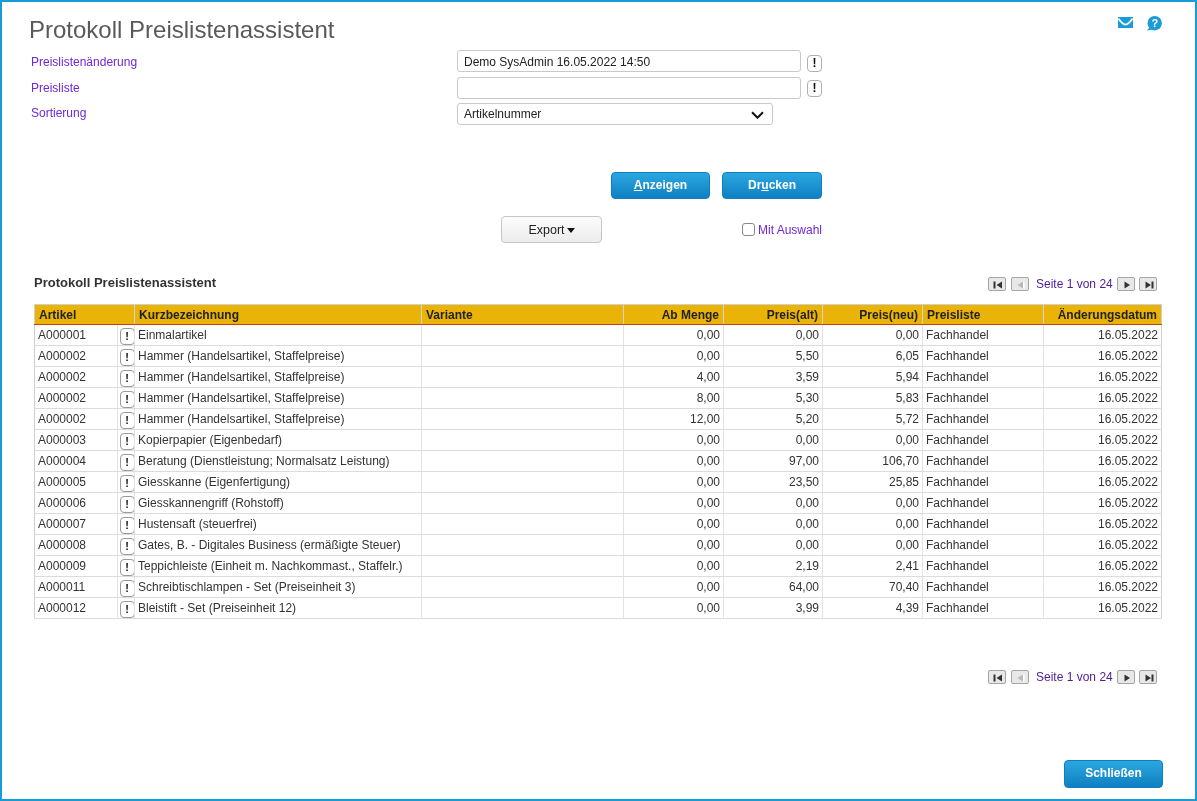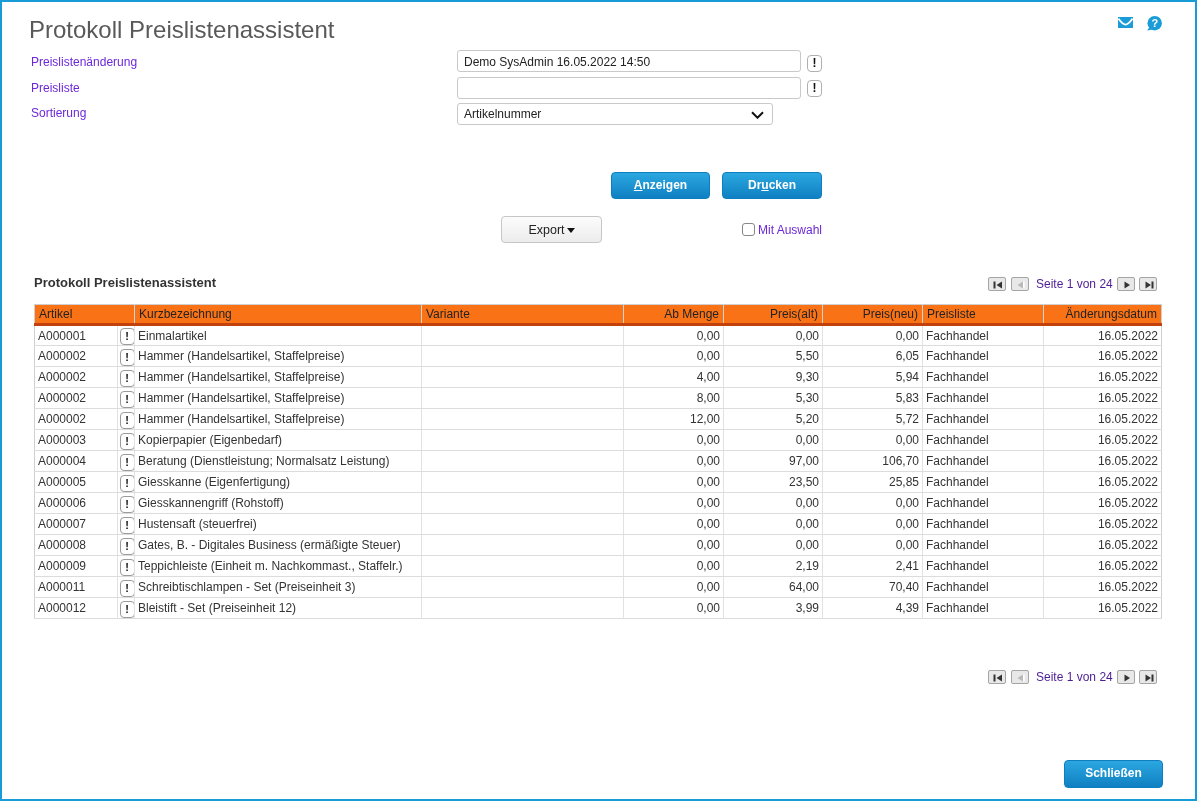--- a/index.html
+++ b/index.html
@@ -18,7 +18,7 @@
 .pager-btn svg { position:absolute; left:0; top:0; }
 .pager-txt { position:absolute; font-size:12px; line-height:14px; color:#4c1d95; }
 table.grid { position:absolute; left:34px; top:304px; width:1127px; border-collapse:collapse; table-layout:fixed; font-size:12px; color:#333; border:1px solid #cfcfcf; }
-table.grid th { background:#f97316; font-weight:normal; text-align:left; height:20px; padding:0 4px; border-bottom:3px solid #c2410c; border-right:1px solid #d4d4d4; color:#222; }
+table.grid th { background:#eab308; font-weight:bold; text-align:left; height:20px; padding:0 4px; border-bottom:1px solid #c2410c; border-right:1px solid #d4d4d4; color:#222; }
 table.grid td { height:21px; padding:0 3px; border-bottom:1px solid #dcdcdc; border-right:1px solid #e2e2e2; background:#fff; white-space:nowrap; overflow:hidden; }
 table.grid th.r, table.grid td.r { text-align:right; }
 table.grid td.bc { padding:0; text-align:left; }

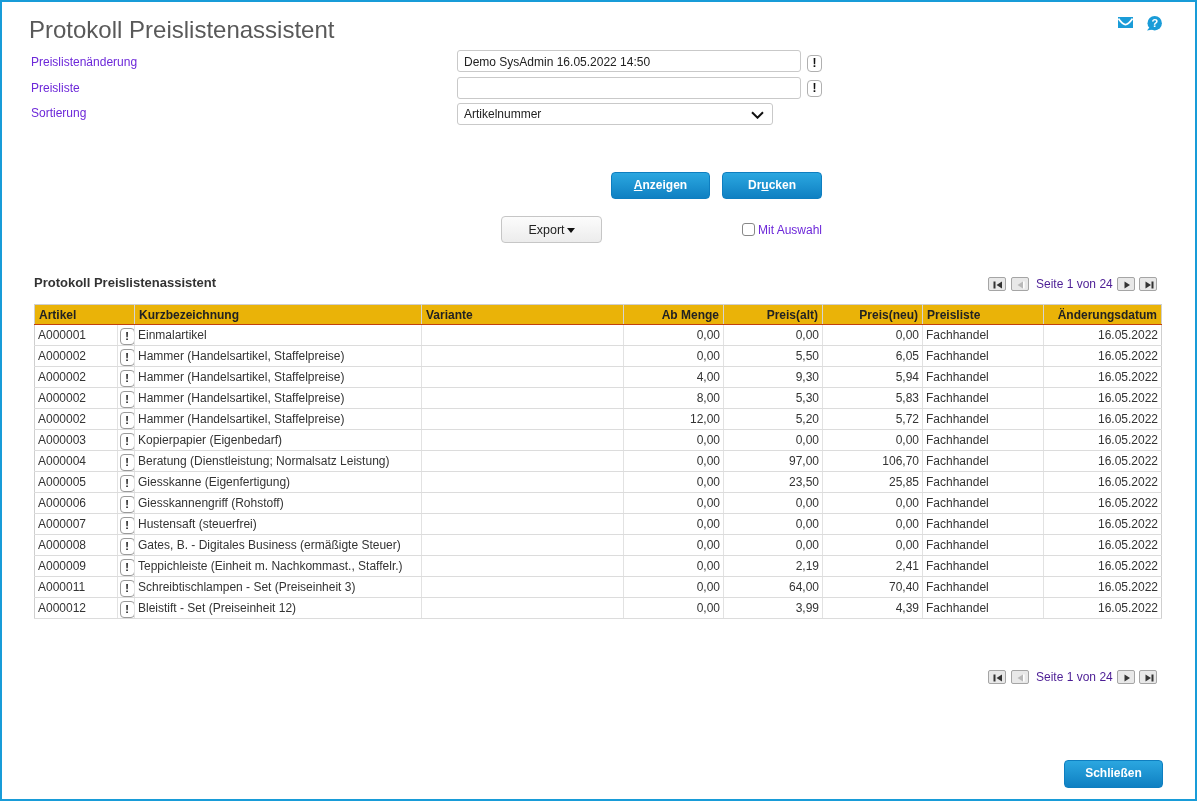--- a/index.html
+++ b/index.html
@@ -144,7 +144,7 @@
           <td>Hammer (Handelsartikel, Staffelpreise)</td>
           <td></td>
           <td class="r">4,00</td>
-          <td class="r">9,30</td>
+          <td class="r">3,59</td>
           <td class="r">5,94</td>
           <td class="pl">Fachhandel</td>
           <td class="r" style="border-right:none;">16.05.2022</td>

